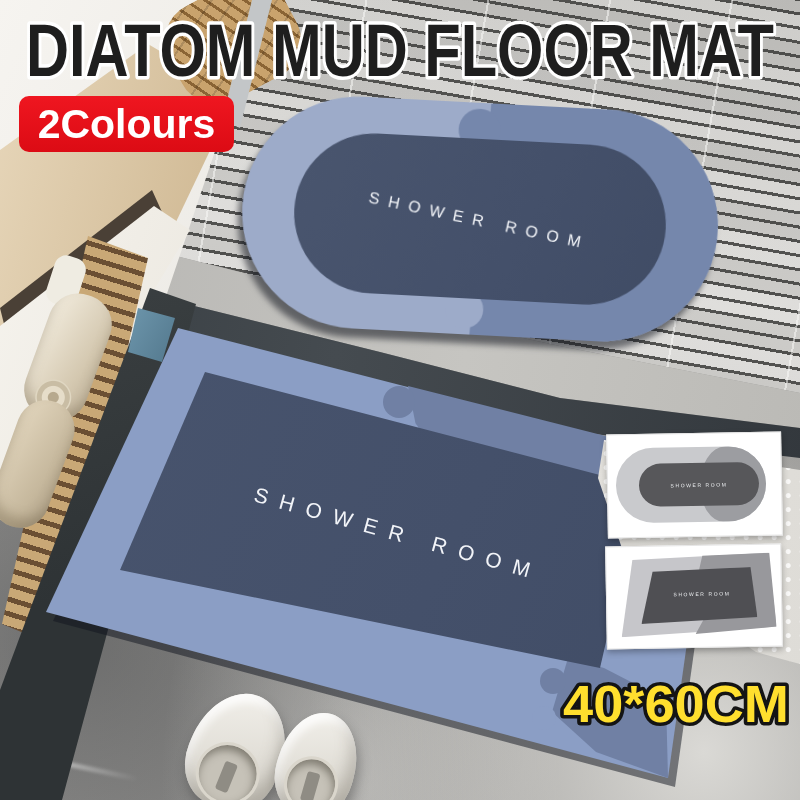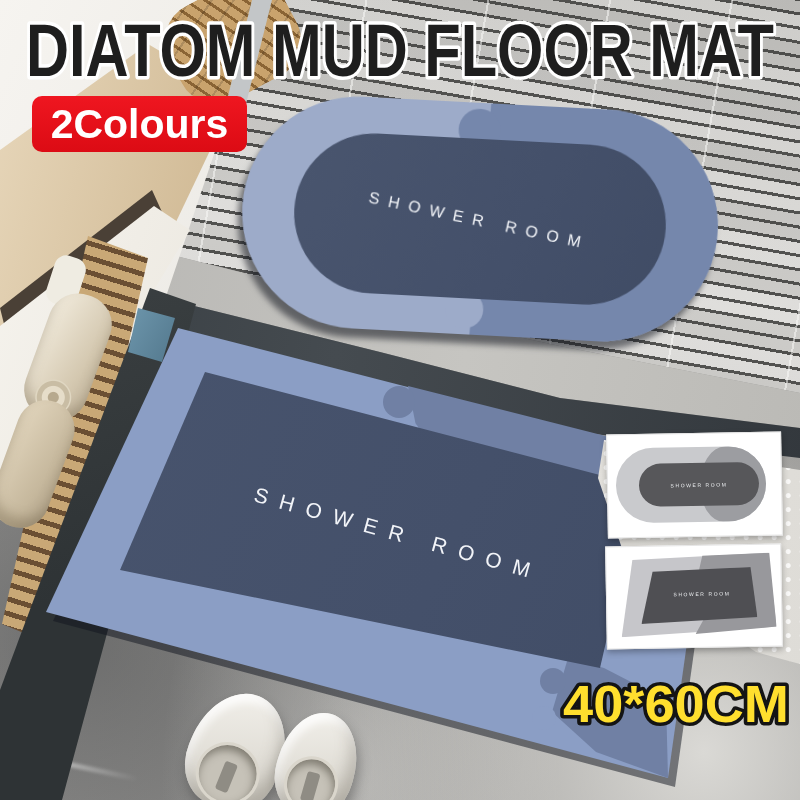--- a/index.html
+++ b/index.html
@@ -155,7 +155,7 @@
     color:#eceef0;font-size:5px;letter-spacing:1.6px;white-space:nowrap;}
   
   .title-svg{left:0;top:0;width:800px;height:100px;}
-  .badge{left:32px;top:96px;width:215px;height:56px;border-radius:10px;
+  .badge{left:19px;top:96px;width:215px;height:56px;border-radius:10px;
     background:linear-gradient(180deg,#ef1620,#dc0b14);
     display:flex;align-items:center;justify-content:center;
     color:#fff;font-weight:bold;font-size:41px;}

